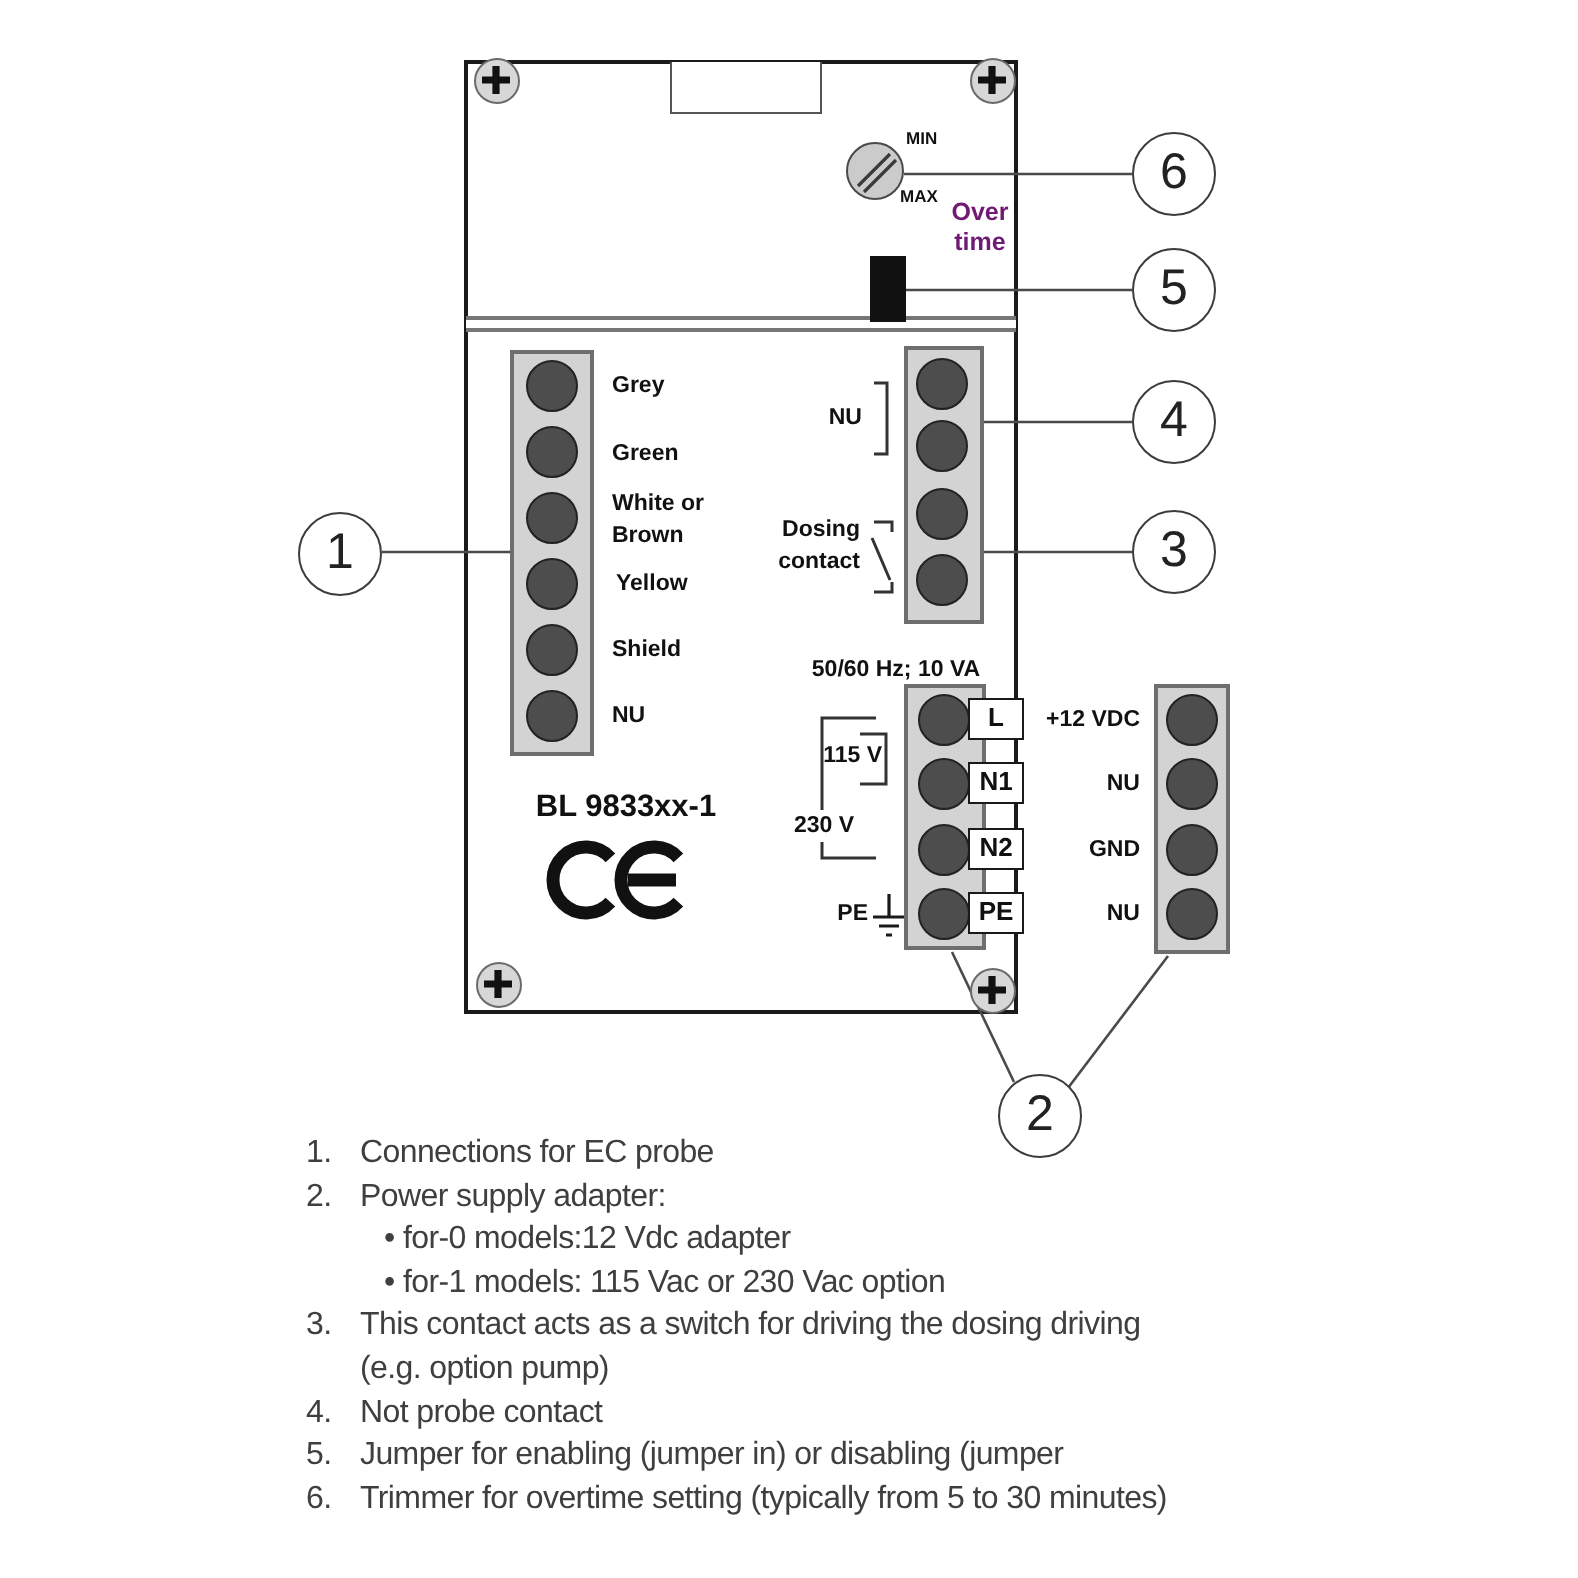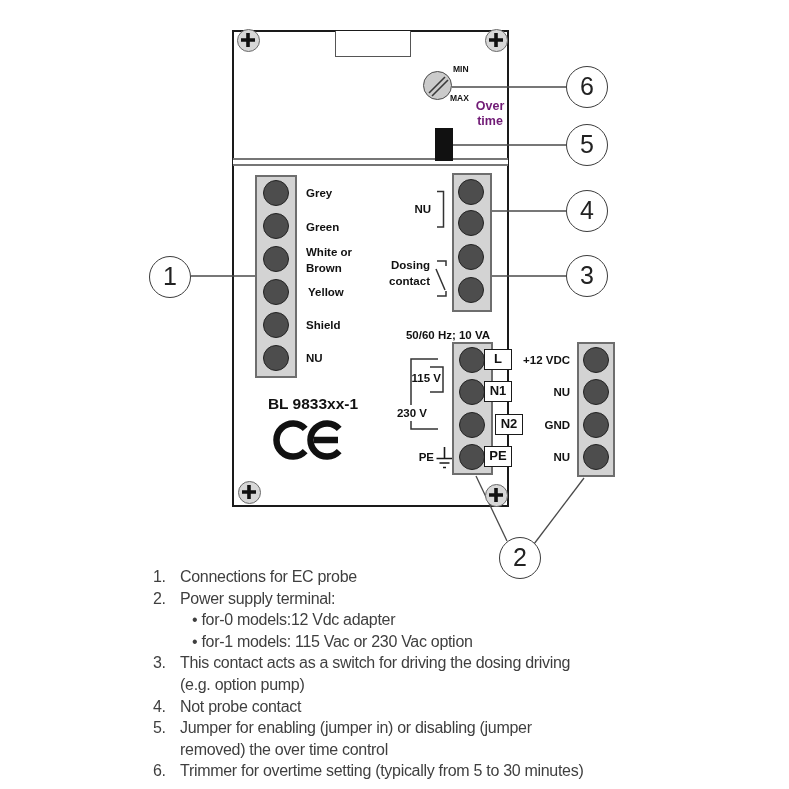--- a/index.html
+++ b/index.html
@@ -110,7 +110,7 @@
   <div class="lbl rt" style="left:402px;top:449px;width:32px;">PE</div>
   <div class="pinbox" style="top:349px;">L</div>
   <div class="pinbox" style="top:381px;">N1</div>
-  <div class="pinbox" style="top:414px;margin-left:11px;">N2</div>
+  <div class="pinbox" style="top:414px;">N2</div>
   <div class="pinbox" style="top:446px;">PE</div>
 
   <div class="block" style="left:577px;top:342px;width:38px;height:135px;"></div>

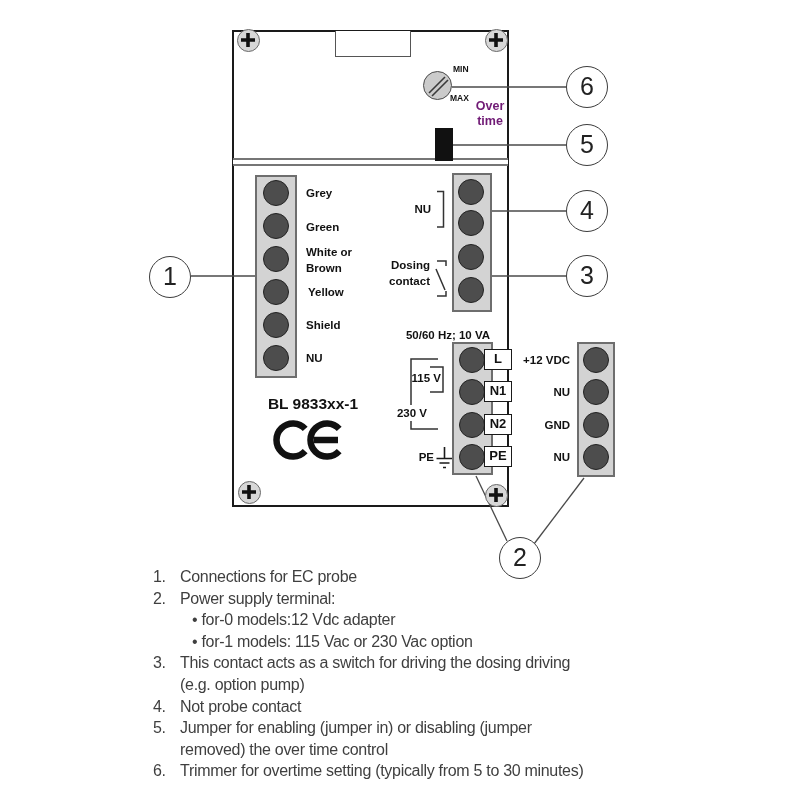--- a/index.html
+++ b/index.html
@@ -178,7 +178,7 @@
     </div>
     <div class="lg-row">
       <span class="lg-num">2.</span>
-      <span class="lg-text">Power supply terminal:</span>
+      <span class="lg-text">Power supply adapter:</span>
     </div>
     <div class="lg-row">
       <span class="lg-num"></span>

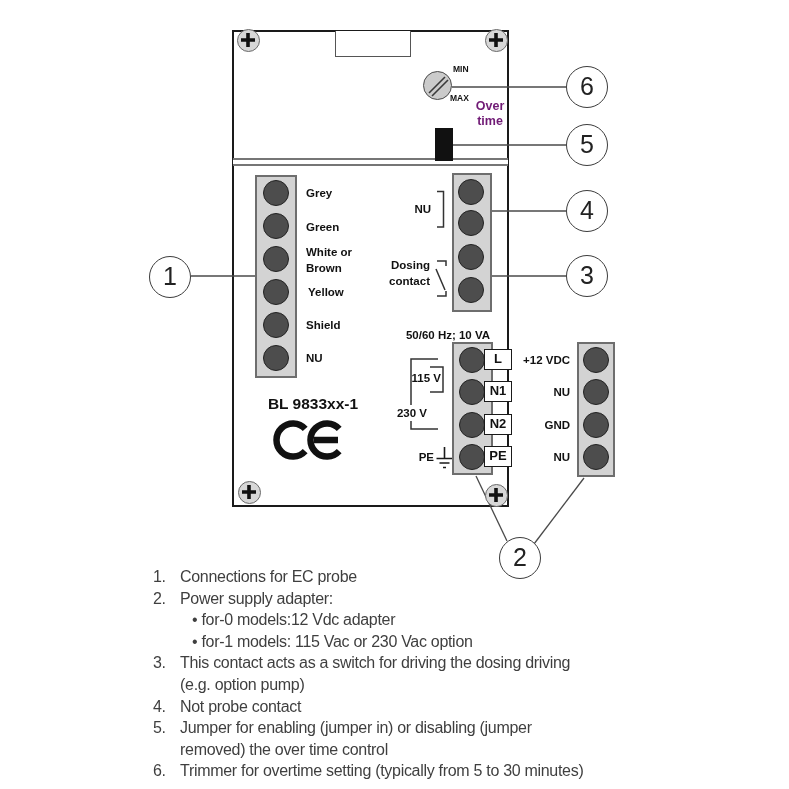--- a/index.html
+++ b/index.html
@@ -205,10 +205,6 @@
       <span class="lg-text">Jumper for enabling (jumper in) or disabling (jumper</span>
     </div>
     <div class="lg-row">
-      <span class="lg-num"></span>
-      <span class="lg-text">removed) the over time control</span>
-    </div>
-    <div class="lg-row">
       <span class="lg-num">6.</span>
       <span class="lg-text">Trimmer for overtime setting (typically from 5 to 30 minutes)</span>
     </div>

